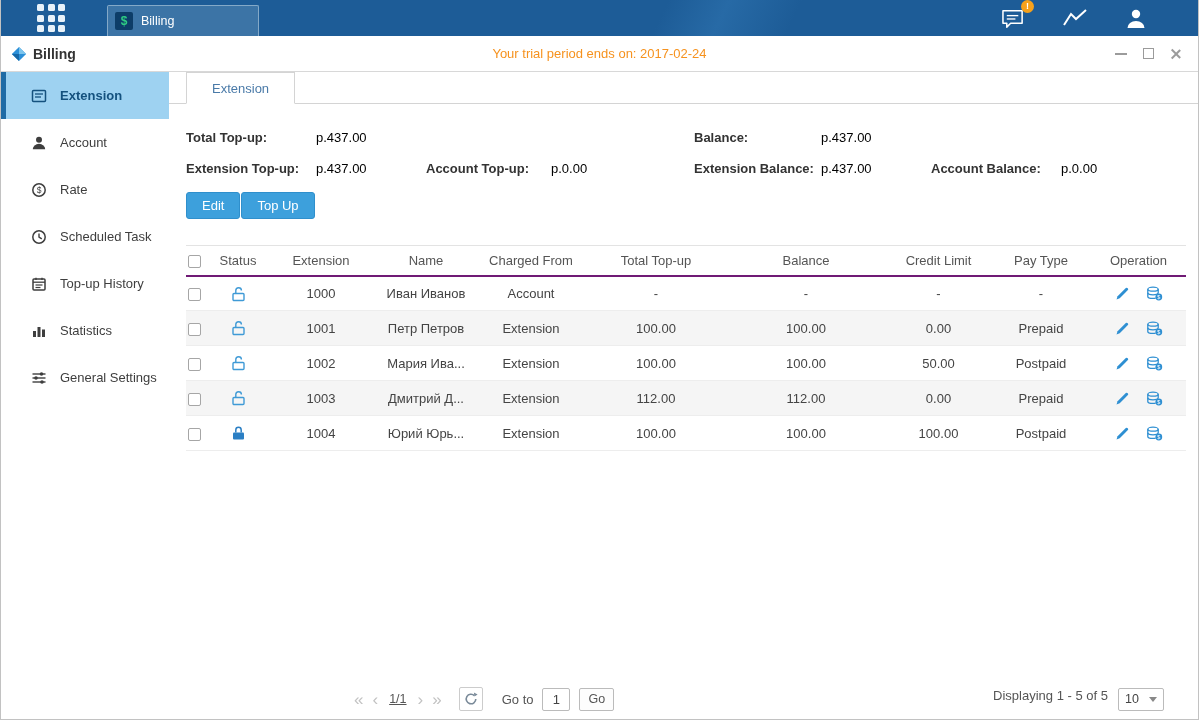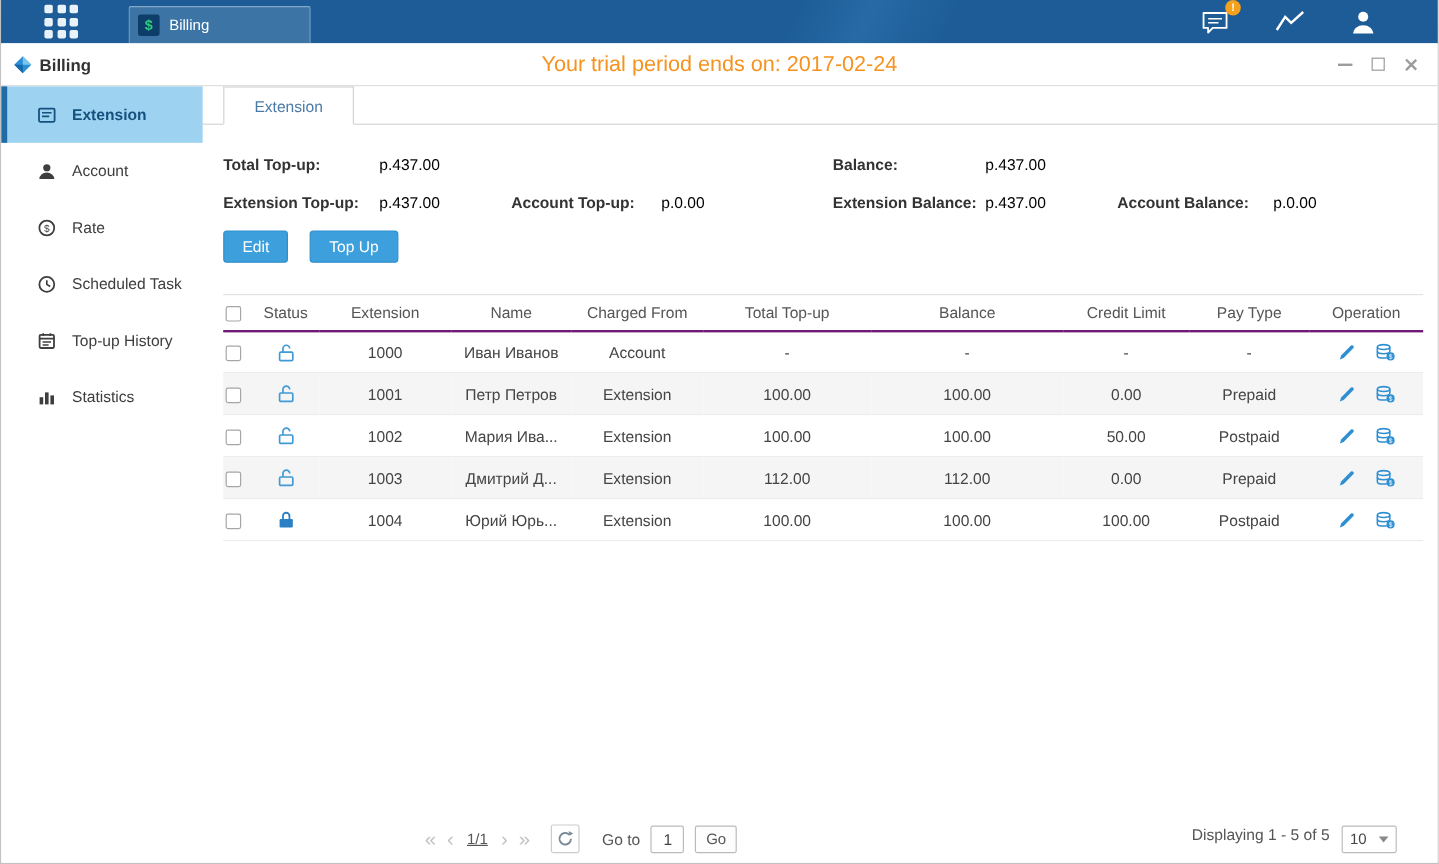--- a/index.html
+++ b/index.html
@@ -29,7 +29,7 @@
     border-bottom:1px solid #d8d8d8; display:flex; align-items:center; }
   .logo { margin-left:10px; display:flex; }
   .wtitle { margin-left:6px; font-weight:bold; font-size:14px; color:#333; }
-  .trial { position:absolute; left:50%; transform:translateX(-50%); color:#f6921e; font-size:18px; white-space:nowrap; }
+  .trial { position:absolute; left:50%; transform:translateX(-50%); color:#f6921e; font-size:13px; white-space:nowrap; }
   .winctl { margin-left:auto; margin-right:16px; display:flex; align-items:center; gap:16px; }
   .wc { cursor:pointer; display:block; }
   .wc-min { width:12px; height:2px; background:#9b9b9b; }

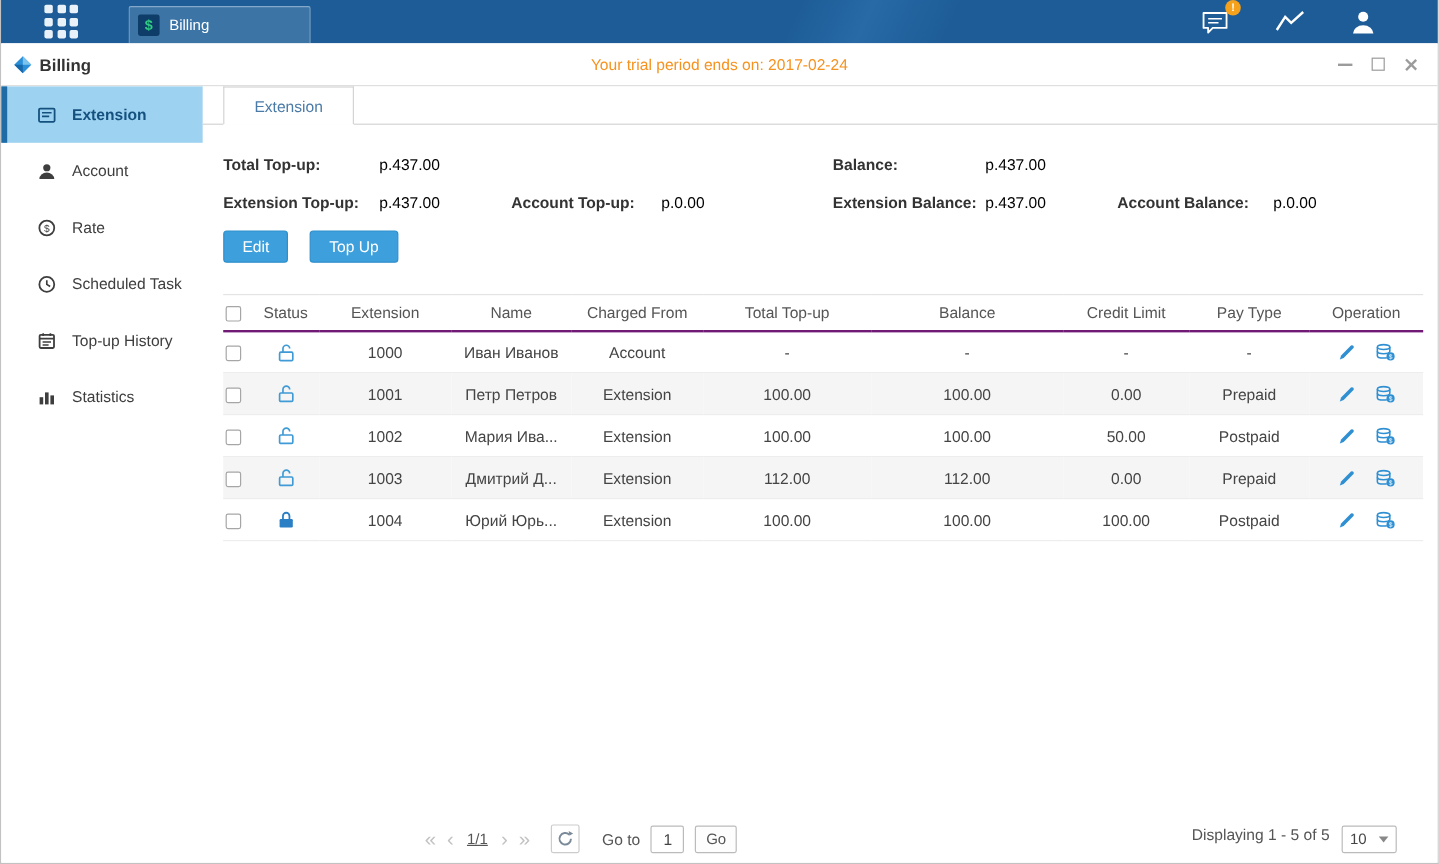--- a/index.html
+++ b/index.html
@@ -60,7 +60,7 @@
   .val { color:#000000; flex:0 0 auto; }
   .w130 { width:130px; } .w110 { width:110px; } .w125 { width:125px; } .w127 { width:127px; } .w131 { width:130px; }
 
-  .actions { margin:16px 0 0 17px; display:flex; gap:18px; }
+  .actions { margin:16px 0 0 17px; display:flex; gap:1px; }
   .btn { height:27px; padding:0 15px; background:#3da0dc; color:#fff; border:1px solid #2f8fcc; border-radius:3px;
     font-size:13px; cursor:pointer; font-family:inherit; }
 

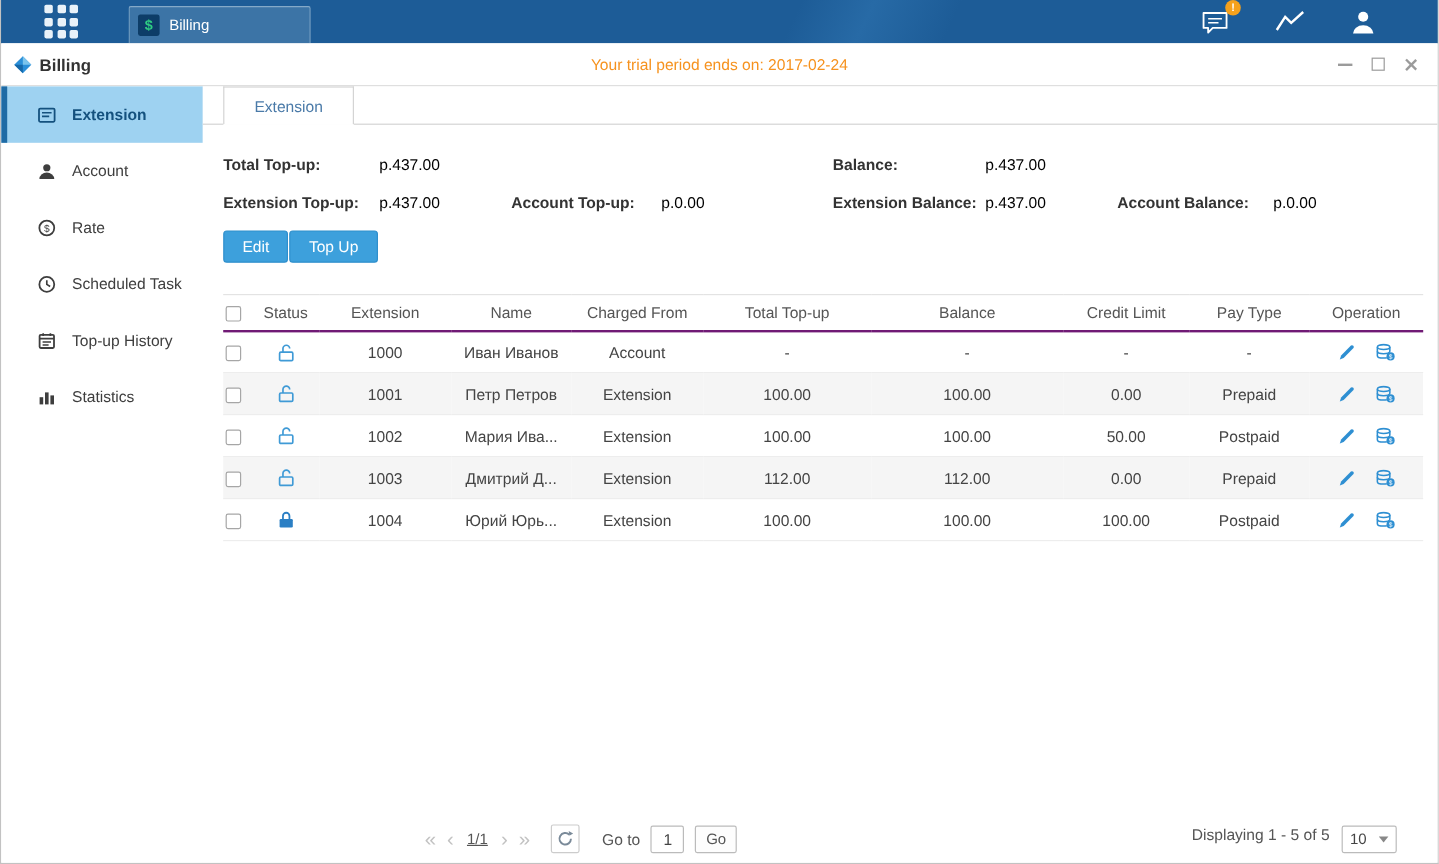--- a/index.html
+++ b/index.html
@@ -205,6 +205,19 @@
         </svg>
       <span>Statistics</span>
     </div>
+    <div class="side-item">
+      <svg width="16" height="16" viewBox="0 0 16 16">
+          <g stroke="currentColor" stroke-width="1.4">
+            <line x1="1.5" y1="4" x2="14.5" y2="4"></line>
+            <line x1="1.5" y1="8" x2="14.5" y2="8"></line>
+            <line x1="1.5" y1="12" x2="14.5" y2="12"></line>
+          </g>
+          <circle cx="10.5" cy="4" r="1.8" fill="currentColor"></circle>
+          <circle cx="5" cy="8" r="1.8" fill="currentColor"></circle>
+          <circle cx="11" cy="12" r="1.8" fill="currentColor"></circle>
+        </svg>
+      <span>General Settings</span>
+    </div>
   </nav>
 
   <main class="main">

